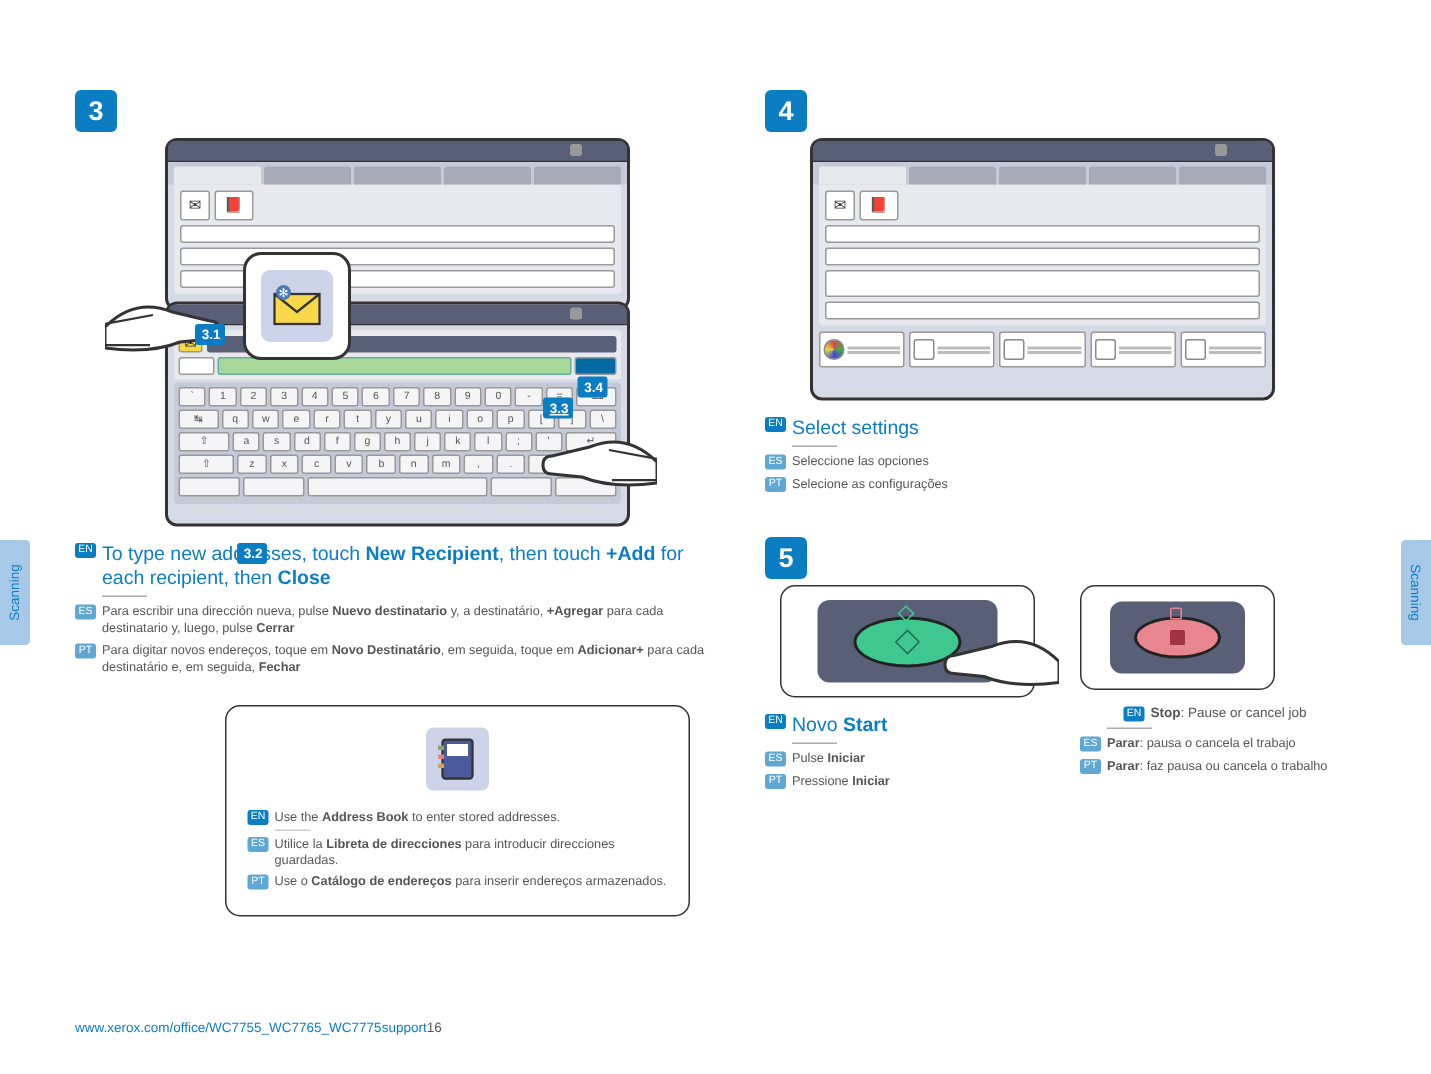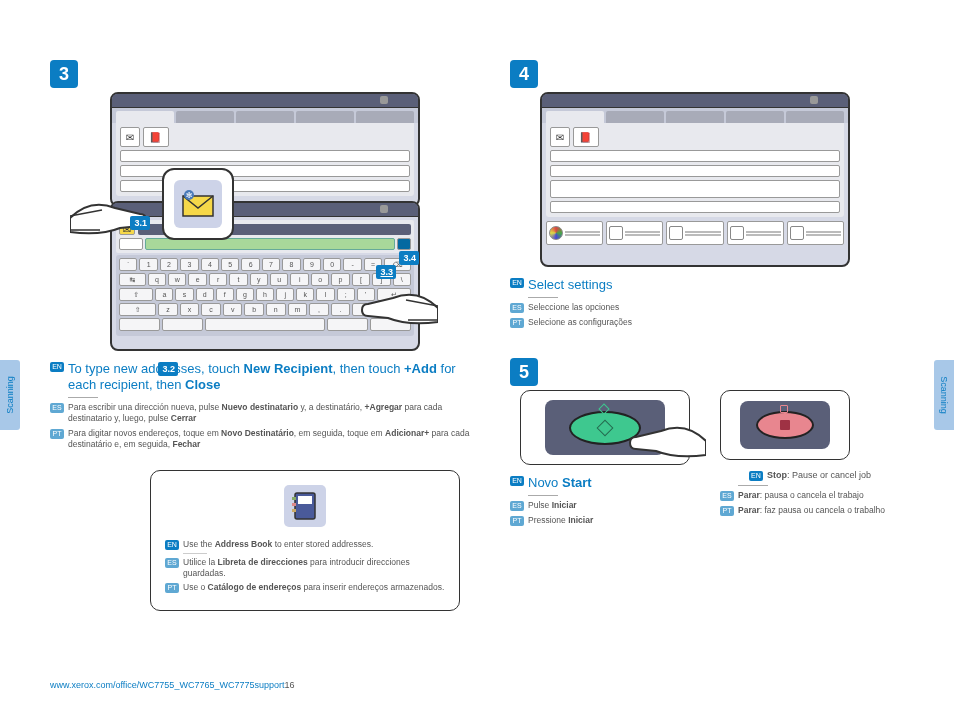--- a/index.html
+++ b/index.html
@@ -163,7 +163,7 @@
           <div style="flex:1; height:12px; background:#a8d89a; border:1px solid #6a9; border-radius:2px; position:relative;">
             <div class="substep-badge" style="position:absolute; right:-2px; top:-18px;text-decoration:underline;">3.3</div>
           </div>
-          <div style="width:14px; height:12px; background:#0369a1; border:1px solid #999; border-radius:2px; position:relative;">
+          <div style="width:28px; height:12px; background:#0369a1; border:1px solid #999; border-radius:2px; position:relative;">
             <div class="substep-badge" style="position:absolute; left:1px; top:-32px;">3.4</div>
           </div>
         </div>

